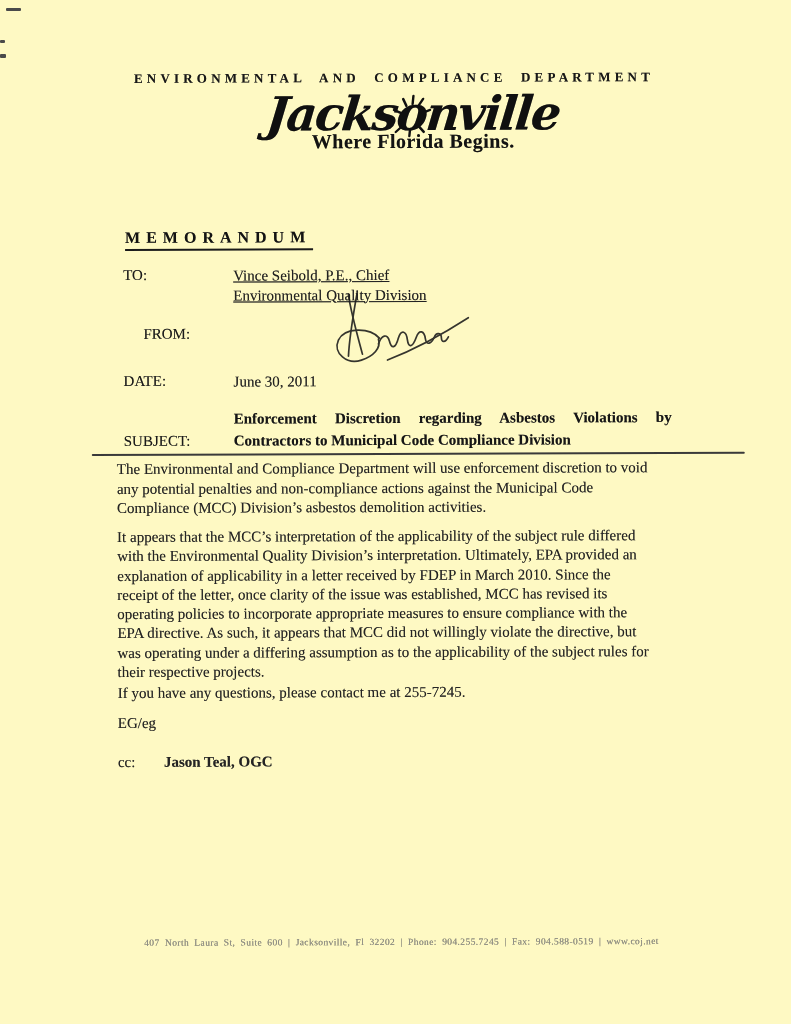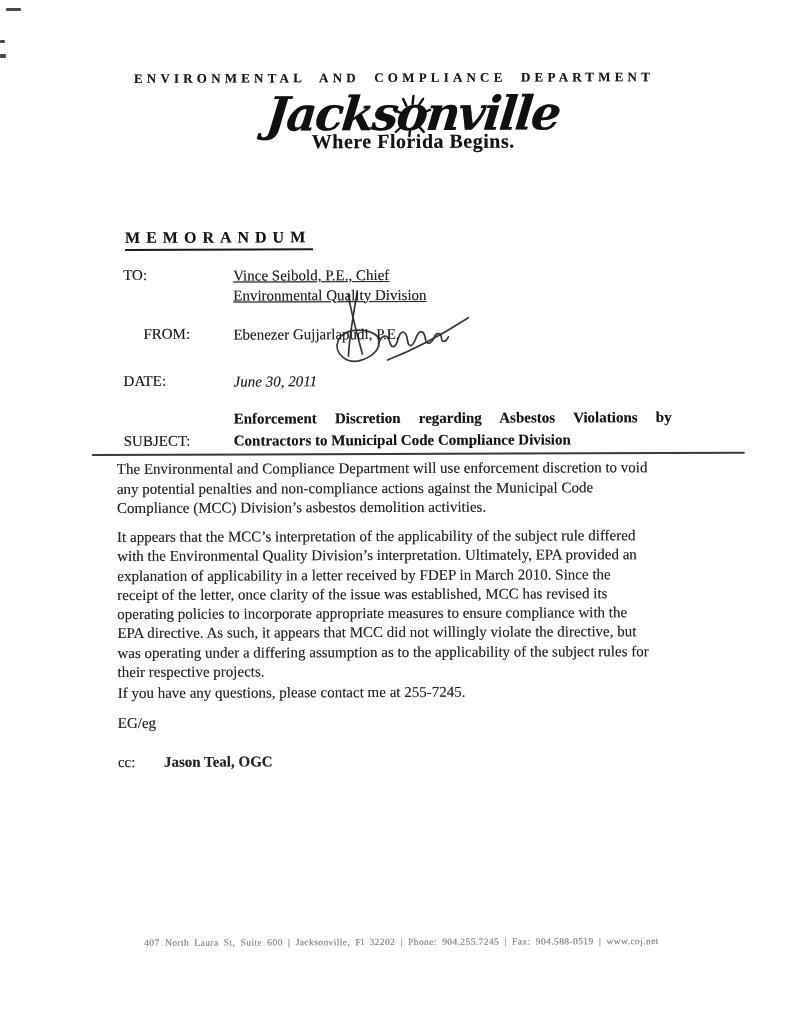--- a/index.html
+++ b/index.html
@@ -7,7 +7,7 @@
     position:relative;
     width:791px;height:1024px;
     margin:0 auto;
-    background:#ffffff;
+    background:#fef9c3;
     overflow:hidden;
     font-family:"Liberation Serif", serif;
     color:#1e1e1e;

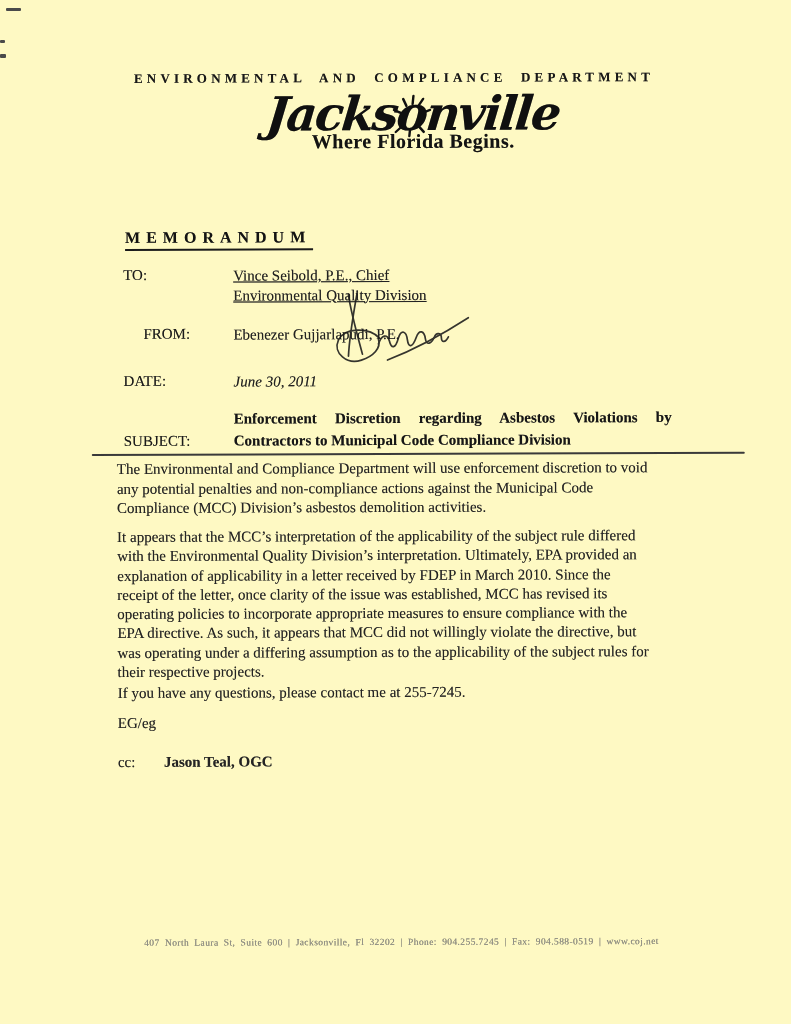--- a/index.html
+++ b/index.html
@@ -125,7 +125,6 @@
 
     <div class="field-label" style="top:325px;margin-left:20px;">FROM:</div>
     <div class="field-value" style="top:325px;">
-      <span>Ebenezer Gujjarlapudi, P.E.</span>
     </div>
 
     <svg class="signature" width="170" height="95" viewBox="0 0 170 95">

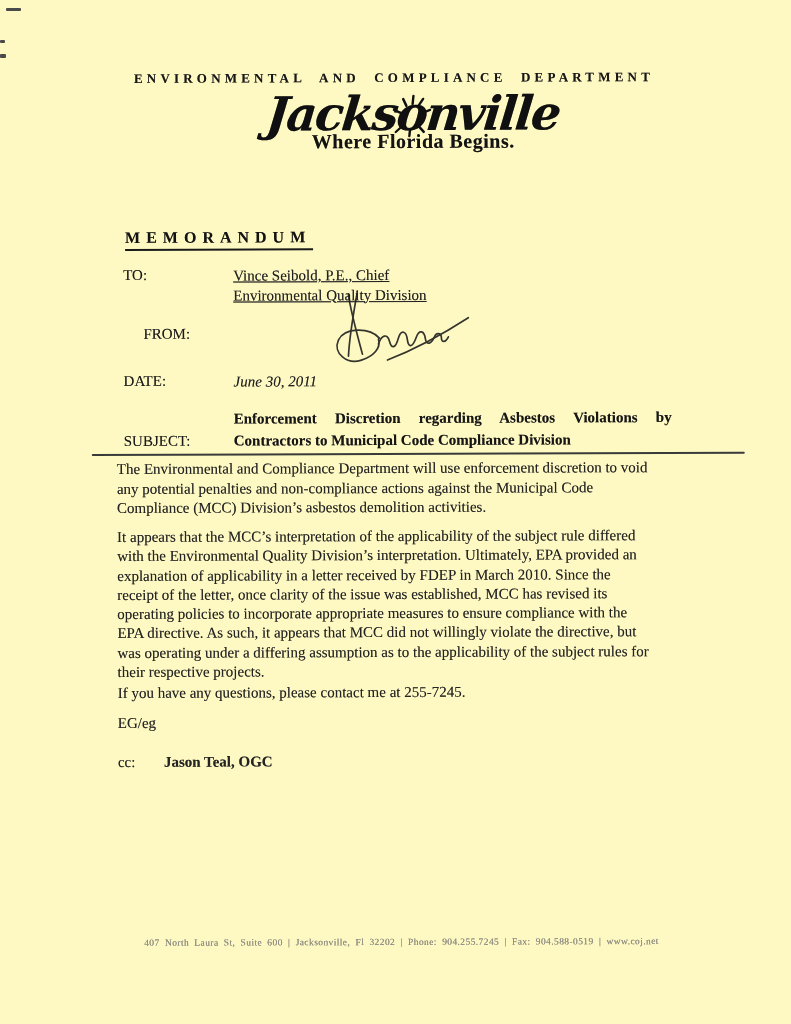--- a/index.html
+++ b/index.html
@@ -138,7 +138,7 @@
     </svg>
 
     <div class="field-label" style="top:372px;">DATE:</div>
-    <div class="field-value" style="top:372px;font-style:italic;">June 30, 2011</div>
+    <div class="field-value" style="top:372px;">June 30, 2011</div>
 
     <div class="field-label" style="top:408px;margin-top:24px;">SUBJECT:</div>
     <div class="field-value subject-value" style="top:408px;">

